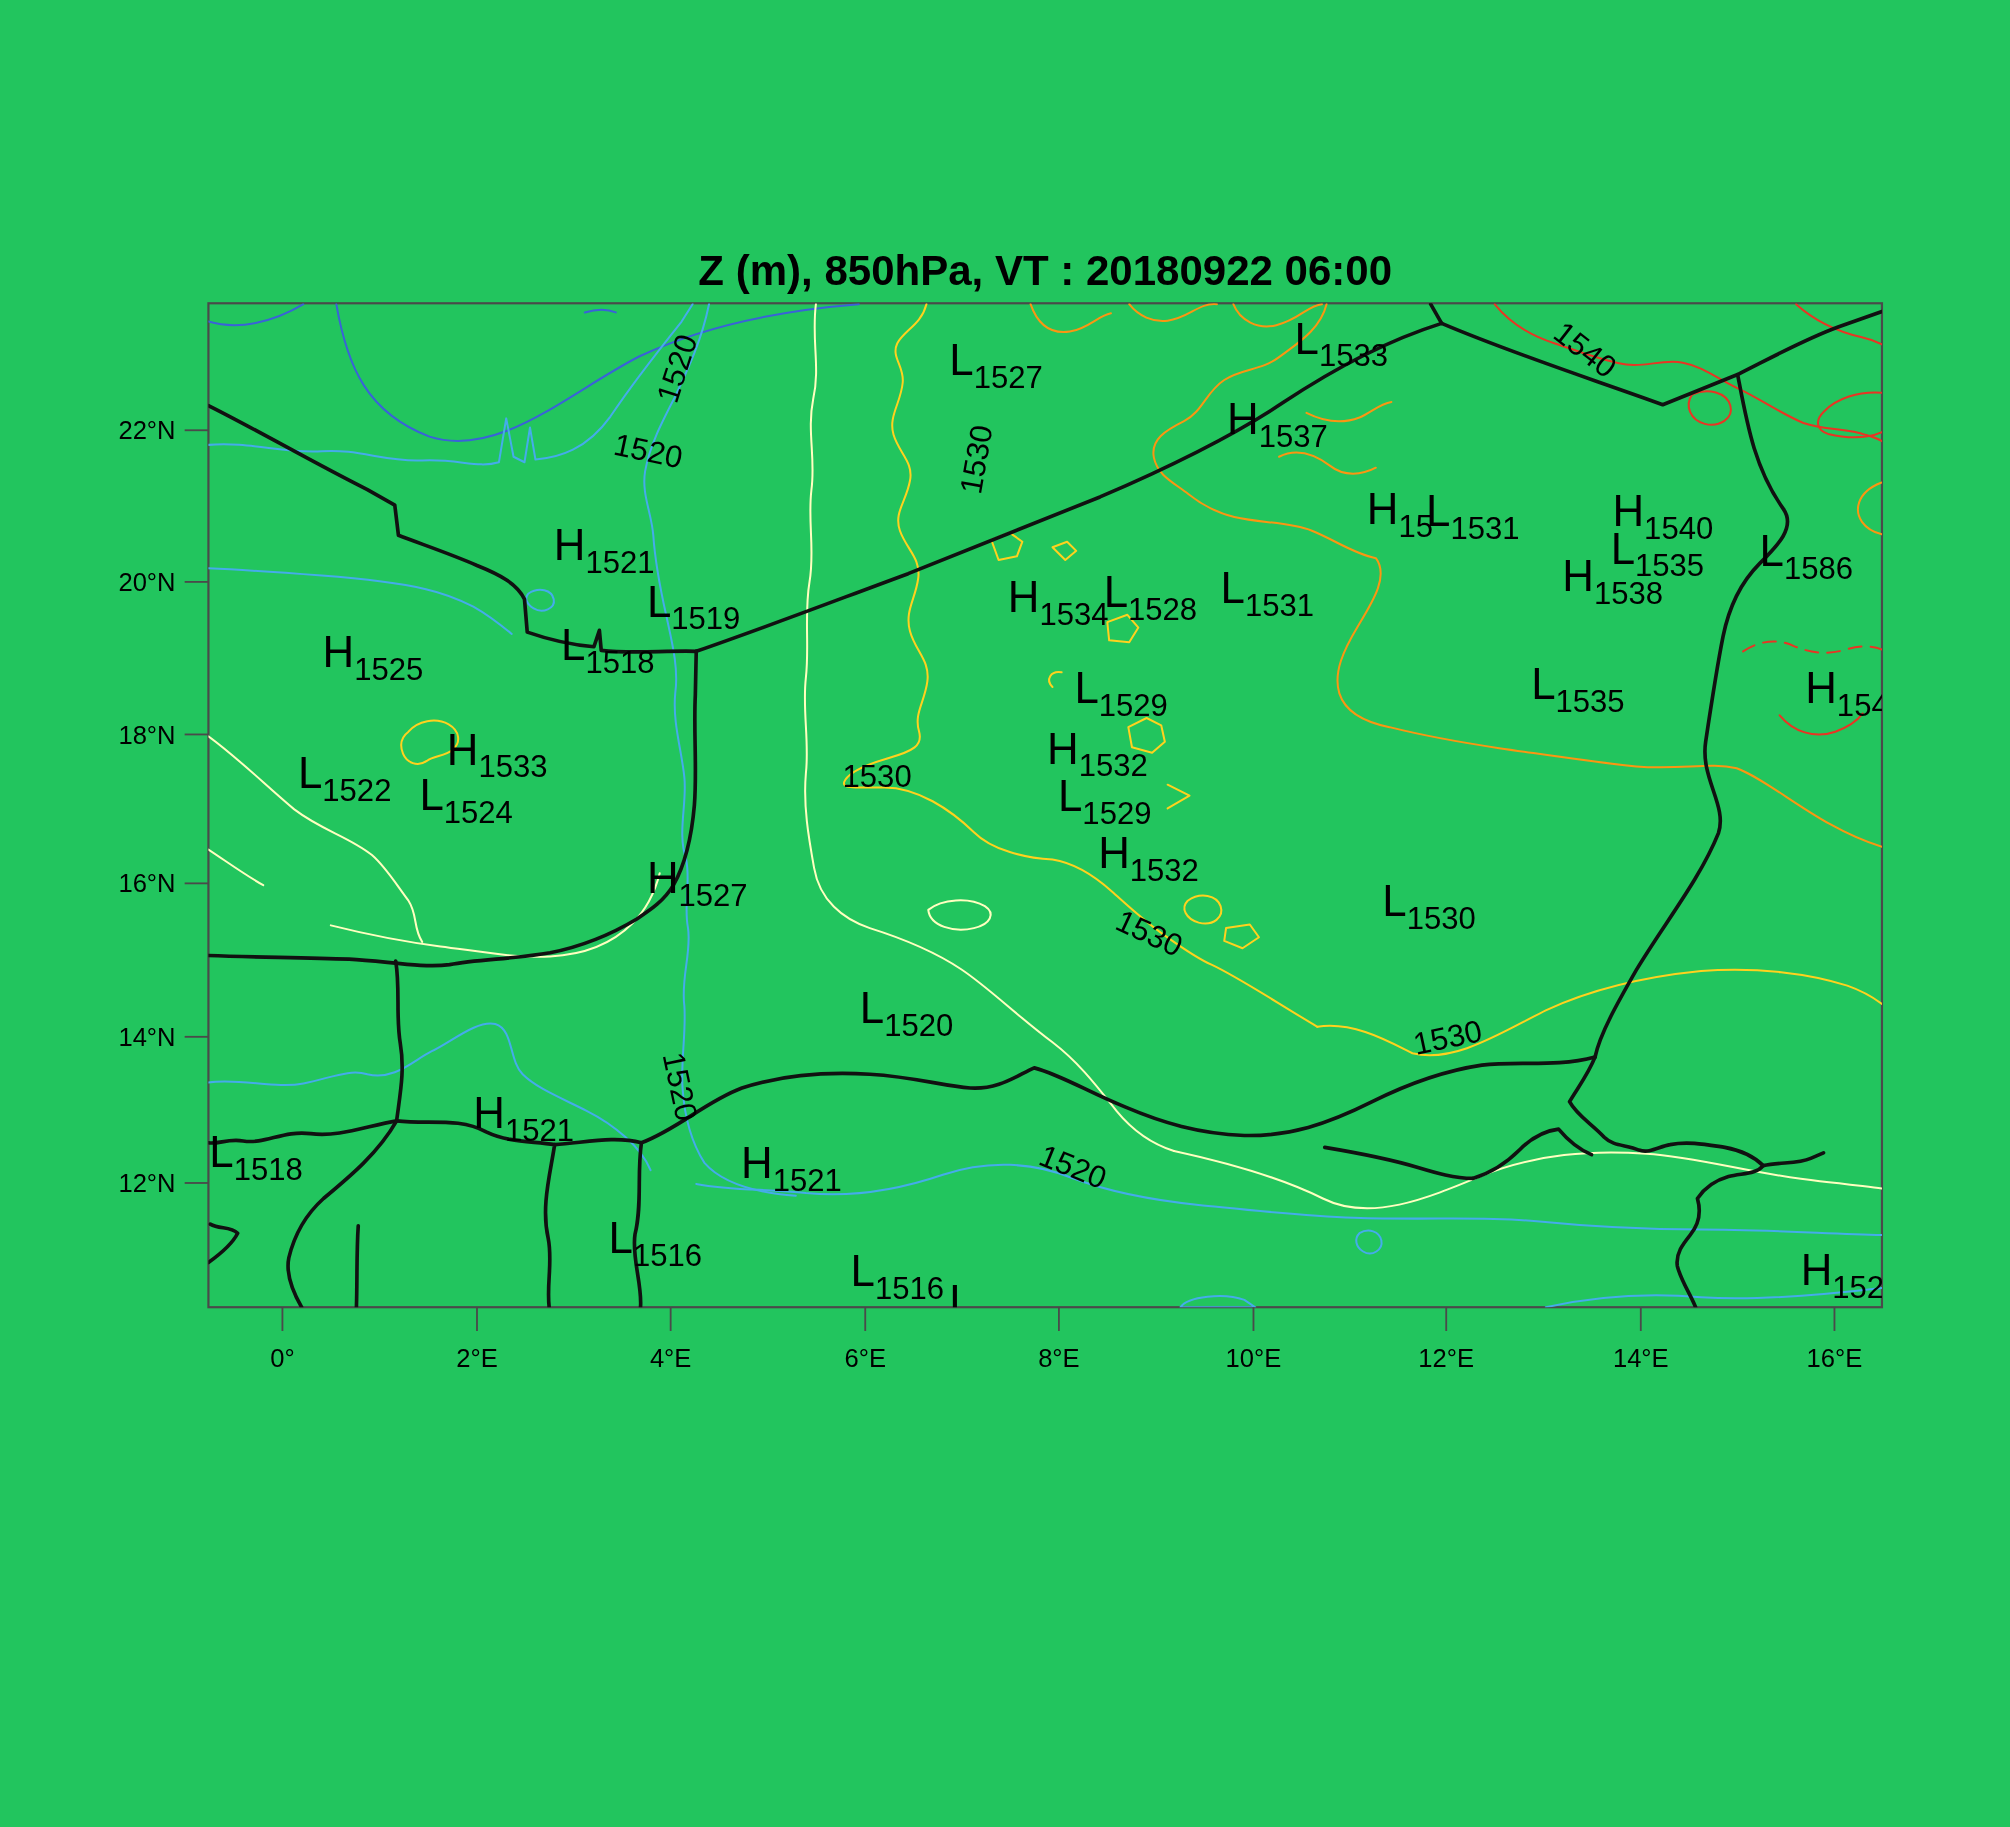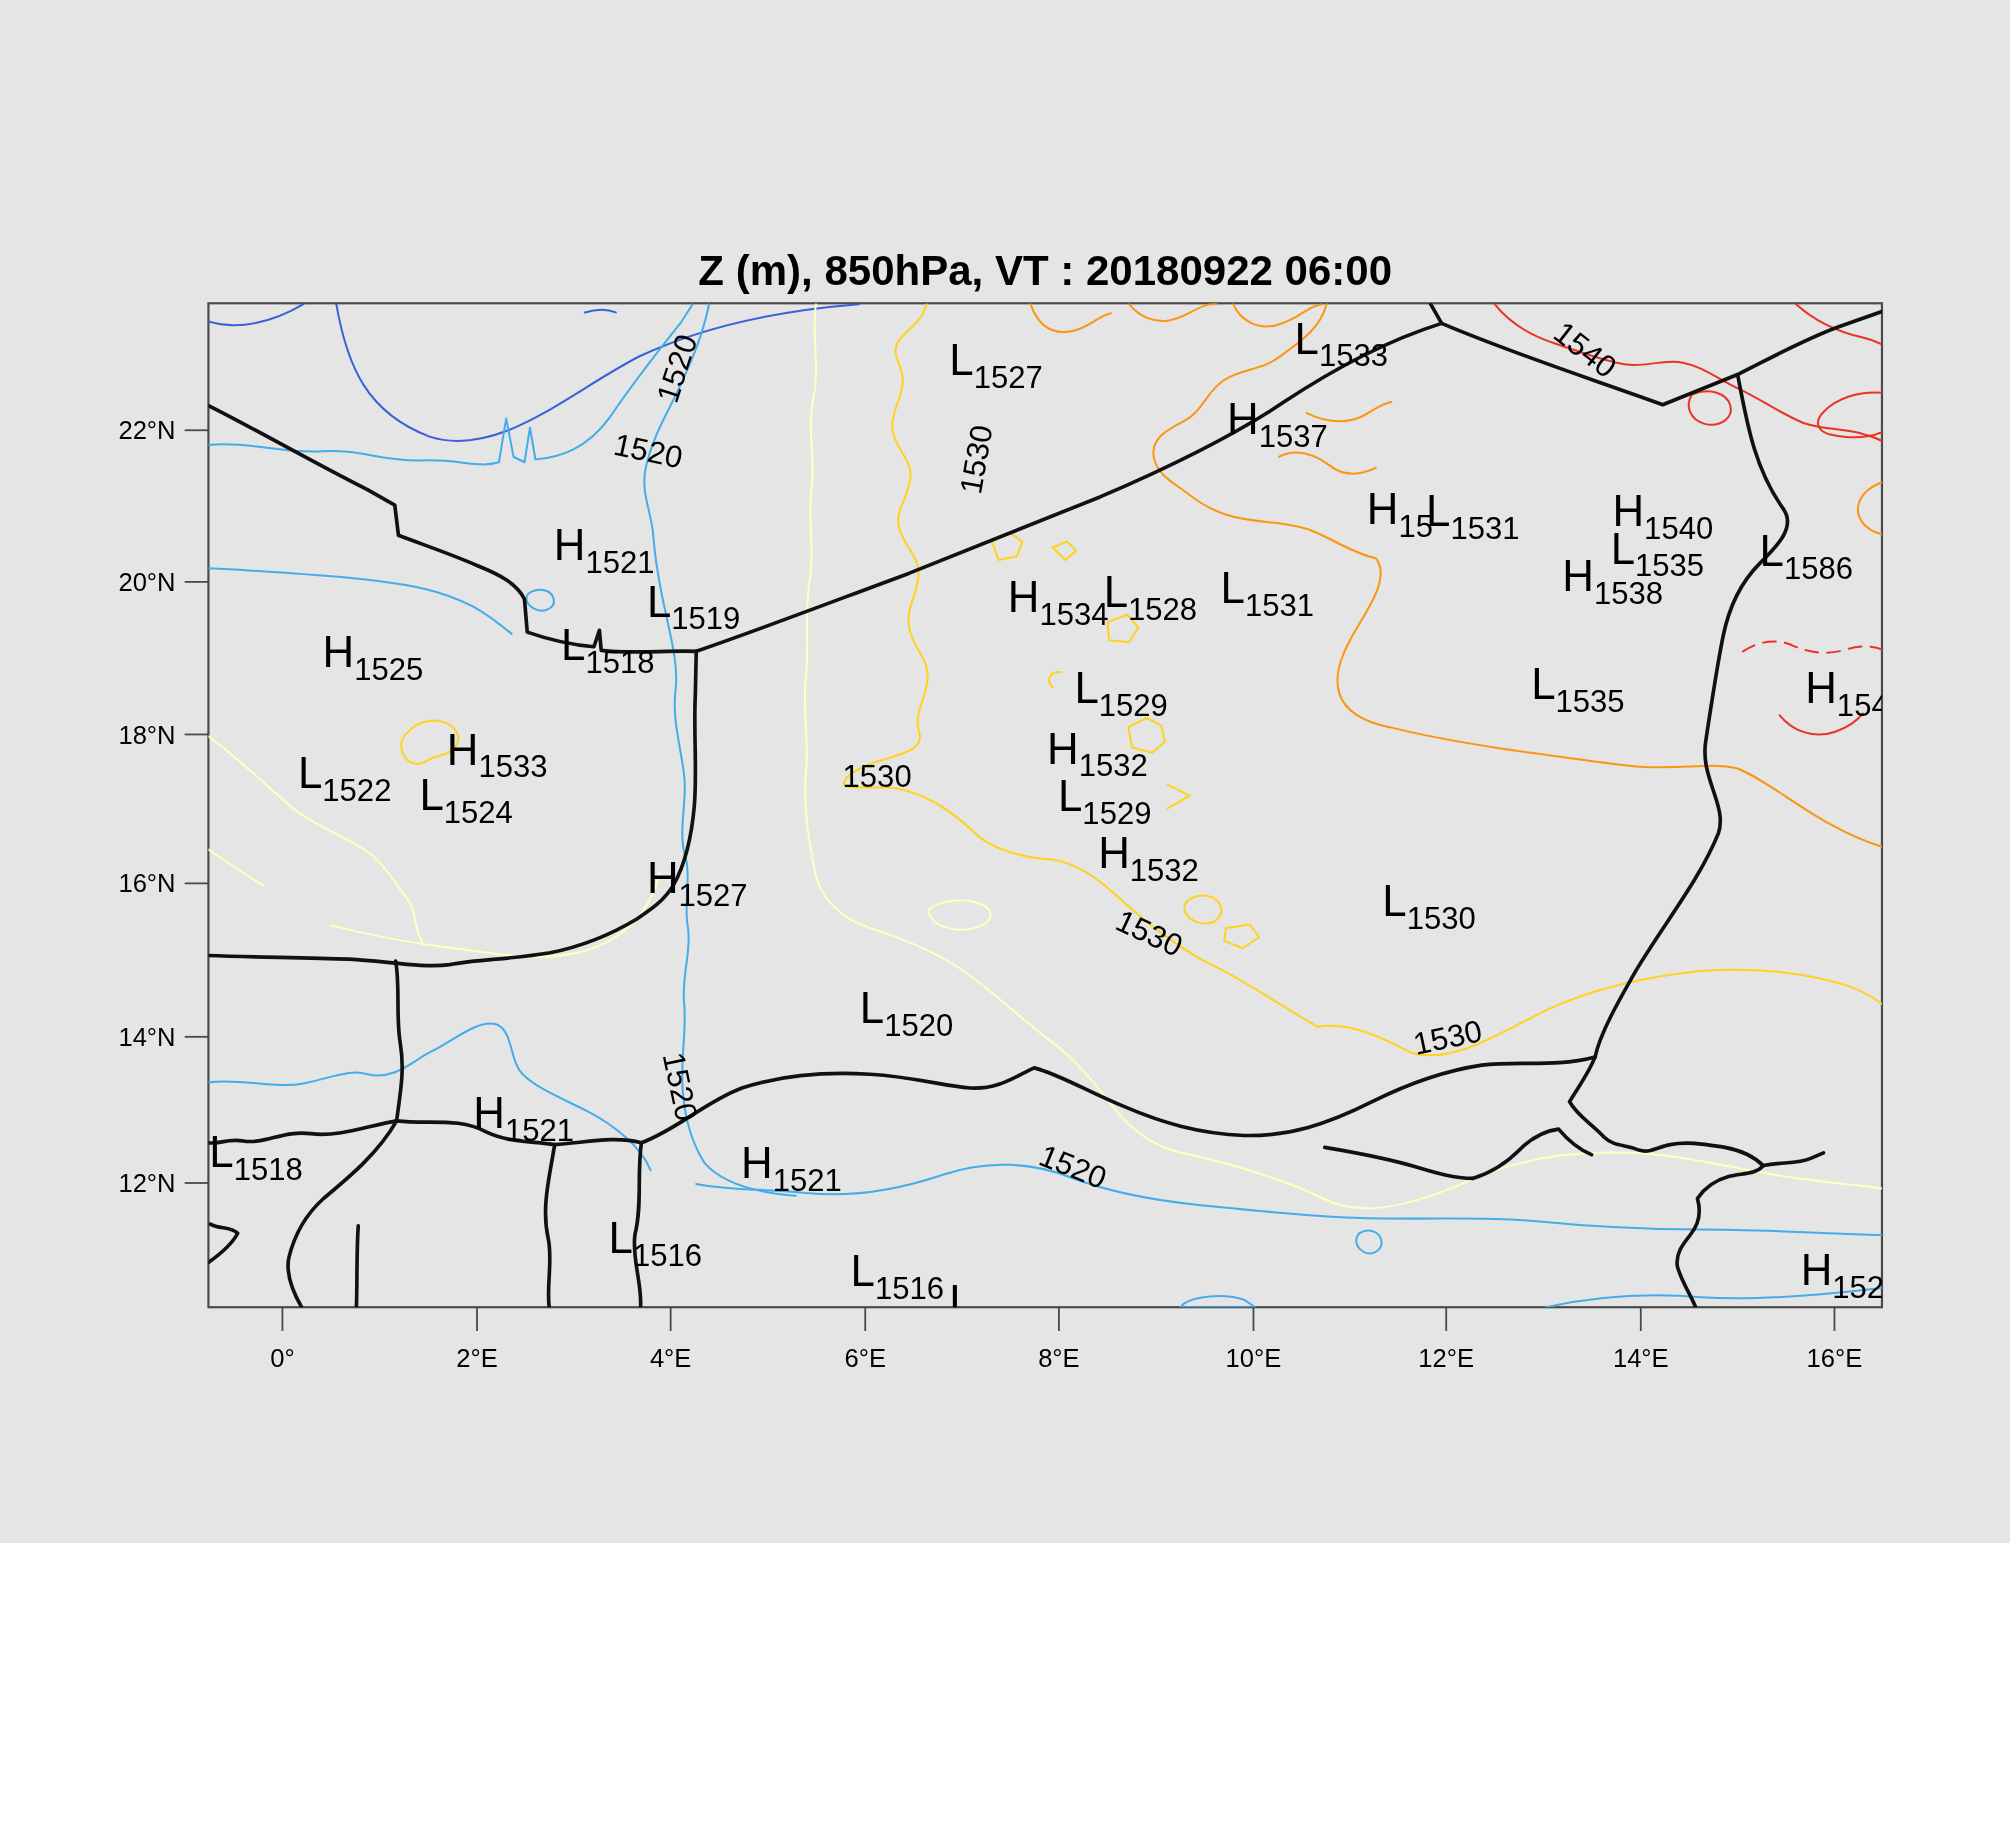--- a/index.html
+++ b/index.html
@@ -3,7 +3,7 @@
 <meta charset="utf-8">
 <style>
   html,body{margin:0;padding:0;background:#ffffff;}
-  #page{position:relative;width:2010px;height:1543px;background:#e5e5e5;overflow:hidden;}
+  #page{position:relative;width:2010px;height:1827px;background:#22c55e;overflow:hidden;}
   svg{position:absolute;left:0;top:0;}
   text{font-family:"Liberation Sans",sans-serif;fill:#000;}
   .title{font-size:46px;font-weight:bold;}

